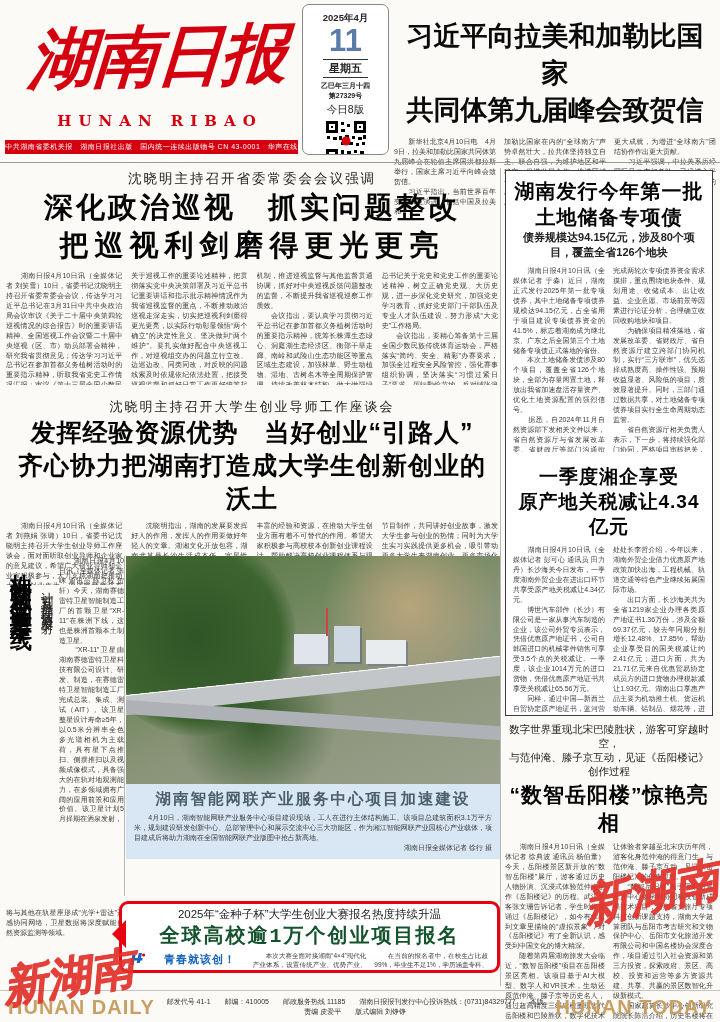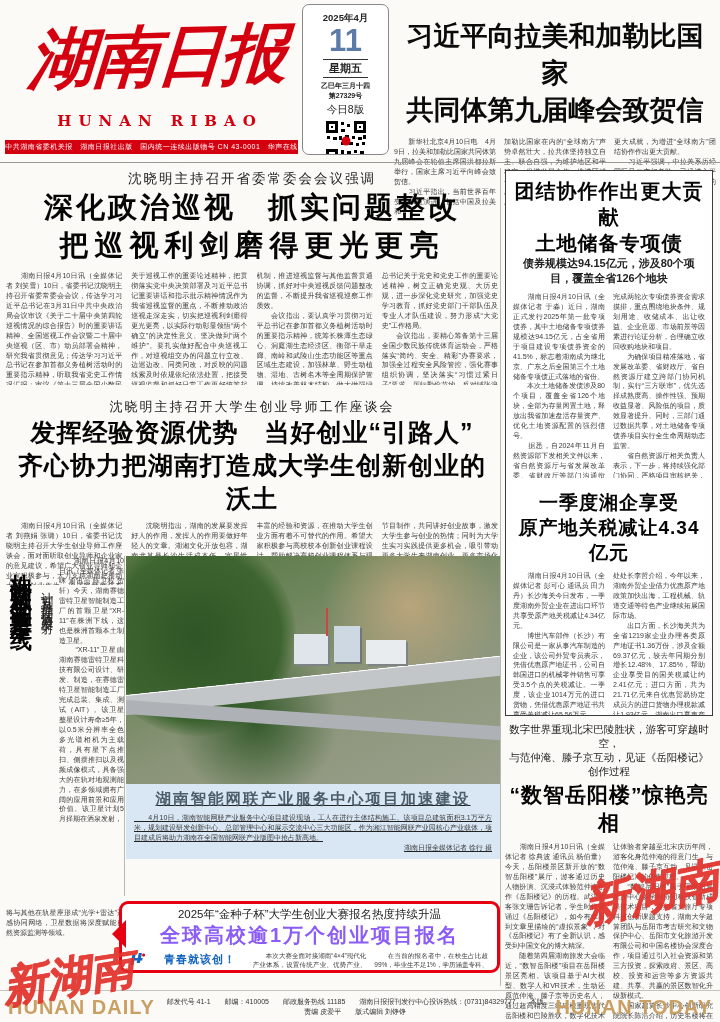--- a/index.html
+++ b/index.html
@@ -229,7 +229,7 @@
   </div>
 
   <div class="side-box">
-    <div class="side-hl">团结协作作出更大贡献</div>
+    <div class="side-hl">湖南发行今年第一批</div>
     <div class="side-hl">土地储备专项债</div>
     <div class="side-sub">债券规模达94.15亿元，涉及80个项目，覆盖全省126个地块</div>
     <div class="side-cols" style="height:186px;">

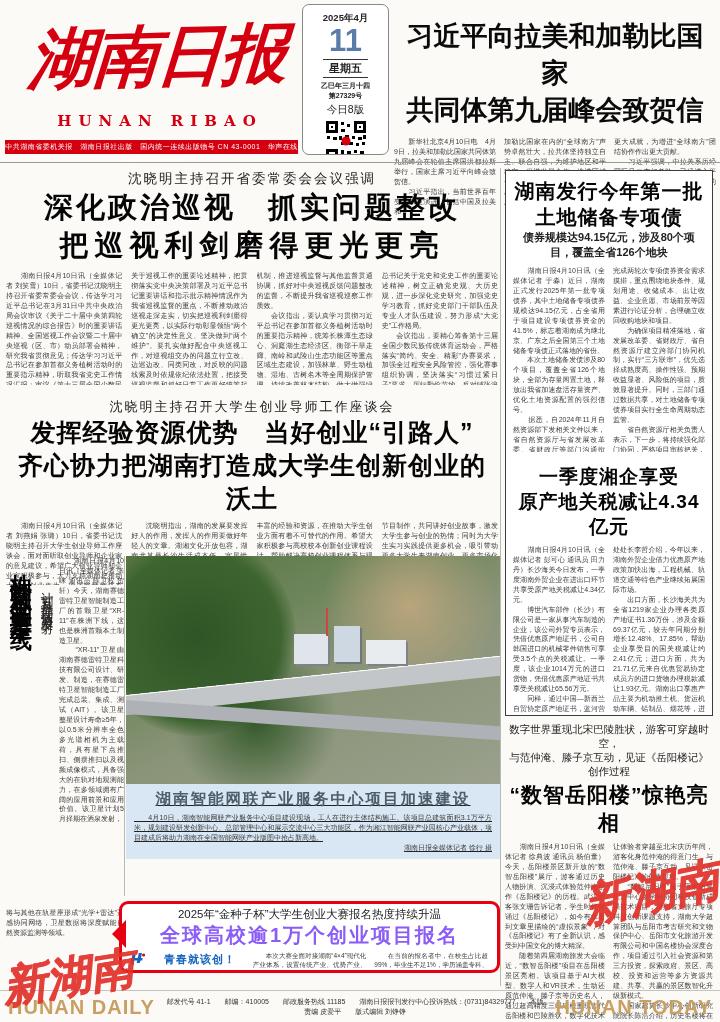--- a/index.html
+++ b/index.html
@@ -81,7 +81,7 @@
   .sat-more{ position:absolute; left:6px; top:908px; width:118px; font-size:7px; }
 
   
-  .photo-wrap{ position:absolute; left:126px; top:556px; width:374px;text-decoration:underline; }
+  .photo-wrap{ position:absolute; left:126px; top:556px; width:374px; }
   .photo{ position:relative; width:374px; height:228px; overflow:hidden;
     background:linear-gradient(155deg,#54743f 0%,#6d855b 30%,#8a9478 55%,#9aa08c 100%); }
   .ph-forest{ position:absolute; left:-30px; top:-20px; width:200px; height:200px; border-radius:50%;

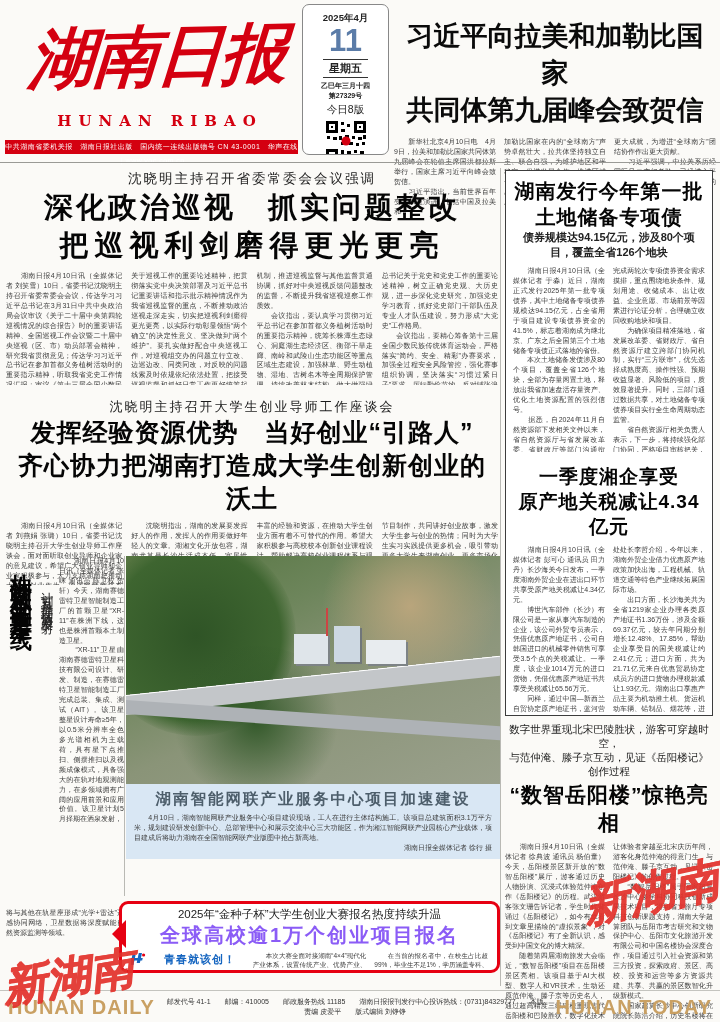--- a/index.html
+++ b/index.html
@@ -107,7 +107,7 @@
   .contest{ position:absolute; left:119px; top:901px; width:381px; height:72px;
     border:3px solid #e60012; border-radius:9px; background:#fff; padding:3px 9px; z-index:3; overflow:hidden;}
   .c-kicker{ text-align:center; font-size:11.5px; color:#1c1c1c; }
-  .c-hl{ text-align:center; font-size:20px; font-weight:900; letter-spacing:2px; color:#8b5cf6; }
+  .c-hl{ text-align:center; font-size:20px; font-weight:900; letter-spacing:2px; color:#14532d;font-family:Liberation Mono, monospace; }
   .c-row{ display:flex; gap:8px; margin-top:2px; }
   .c-col{ flex:1; font-size:6.5px; }
   .c-logo{ display:flex; align-items:center; gap:18px; margin:1px 0 2px; }

